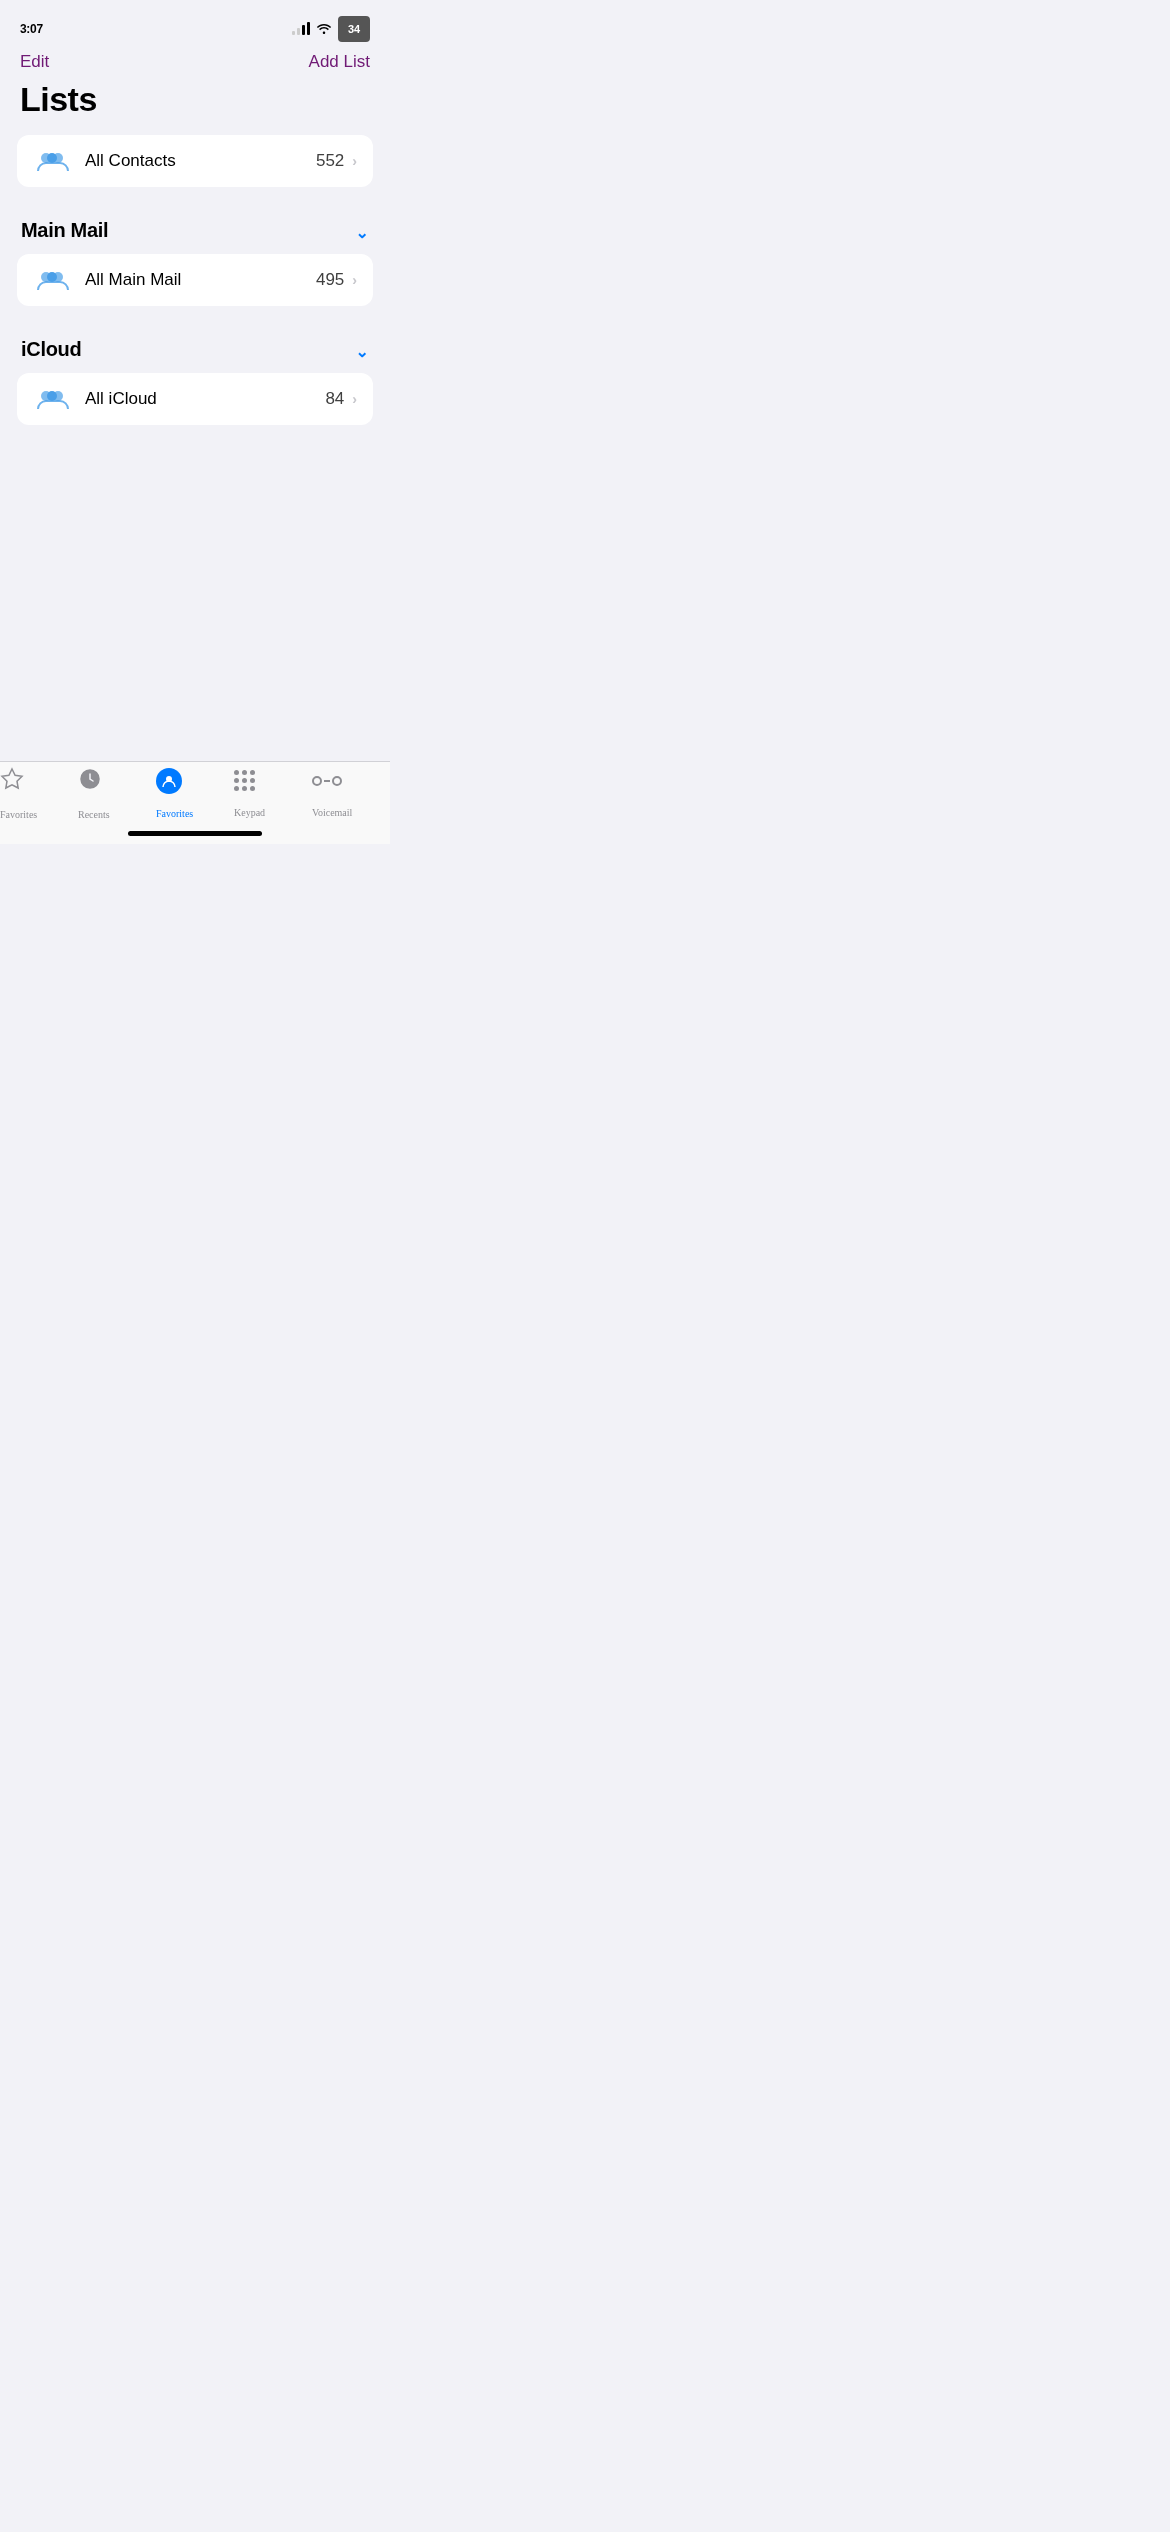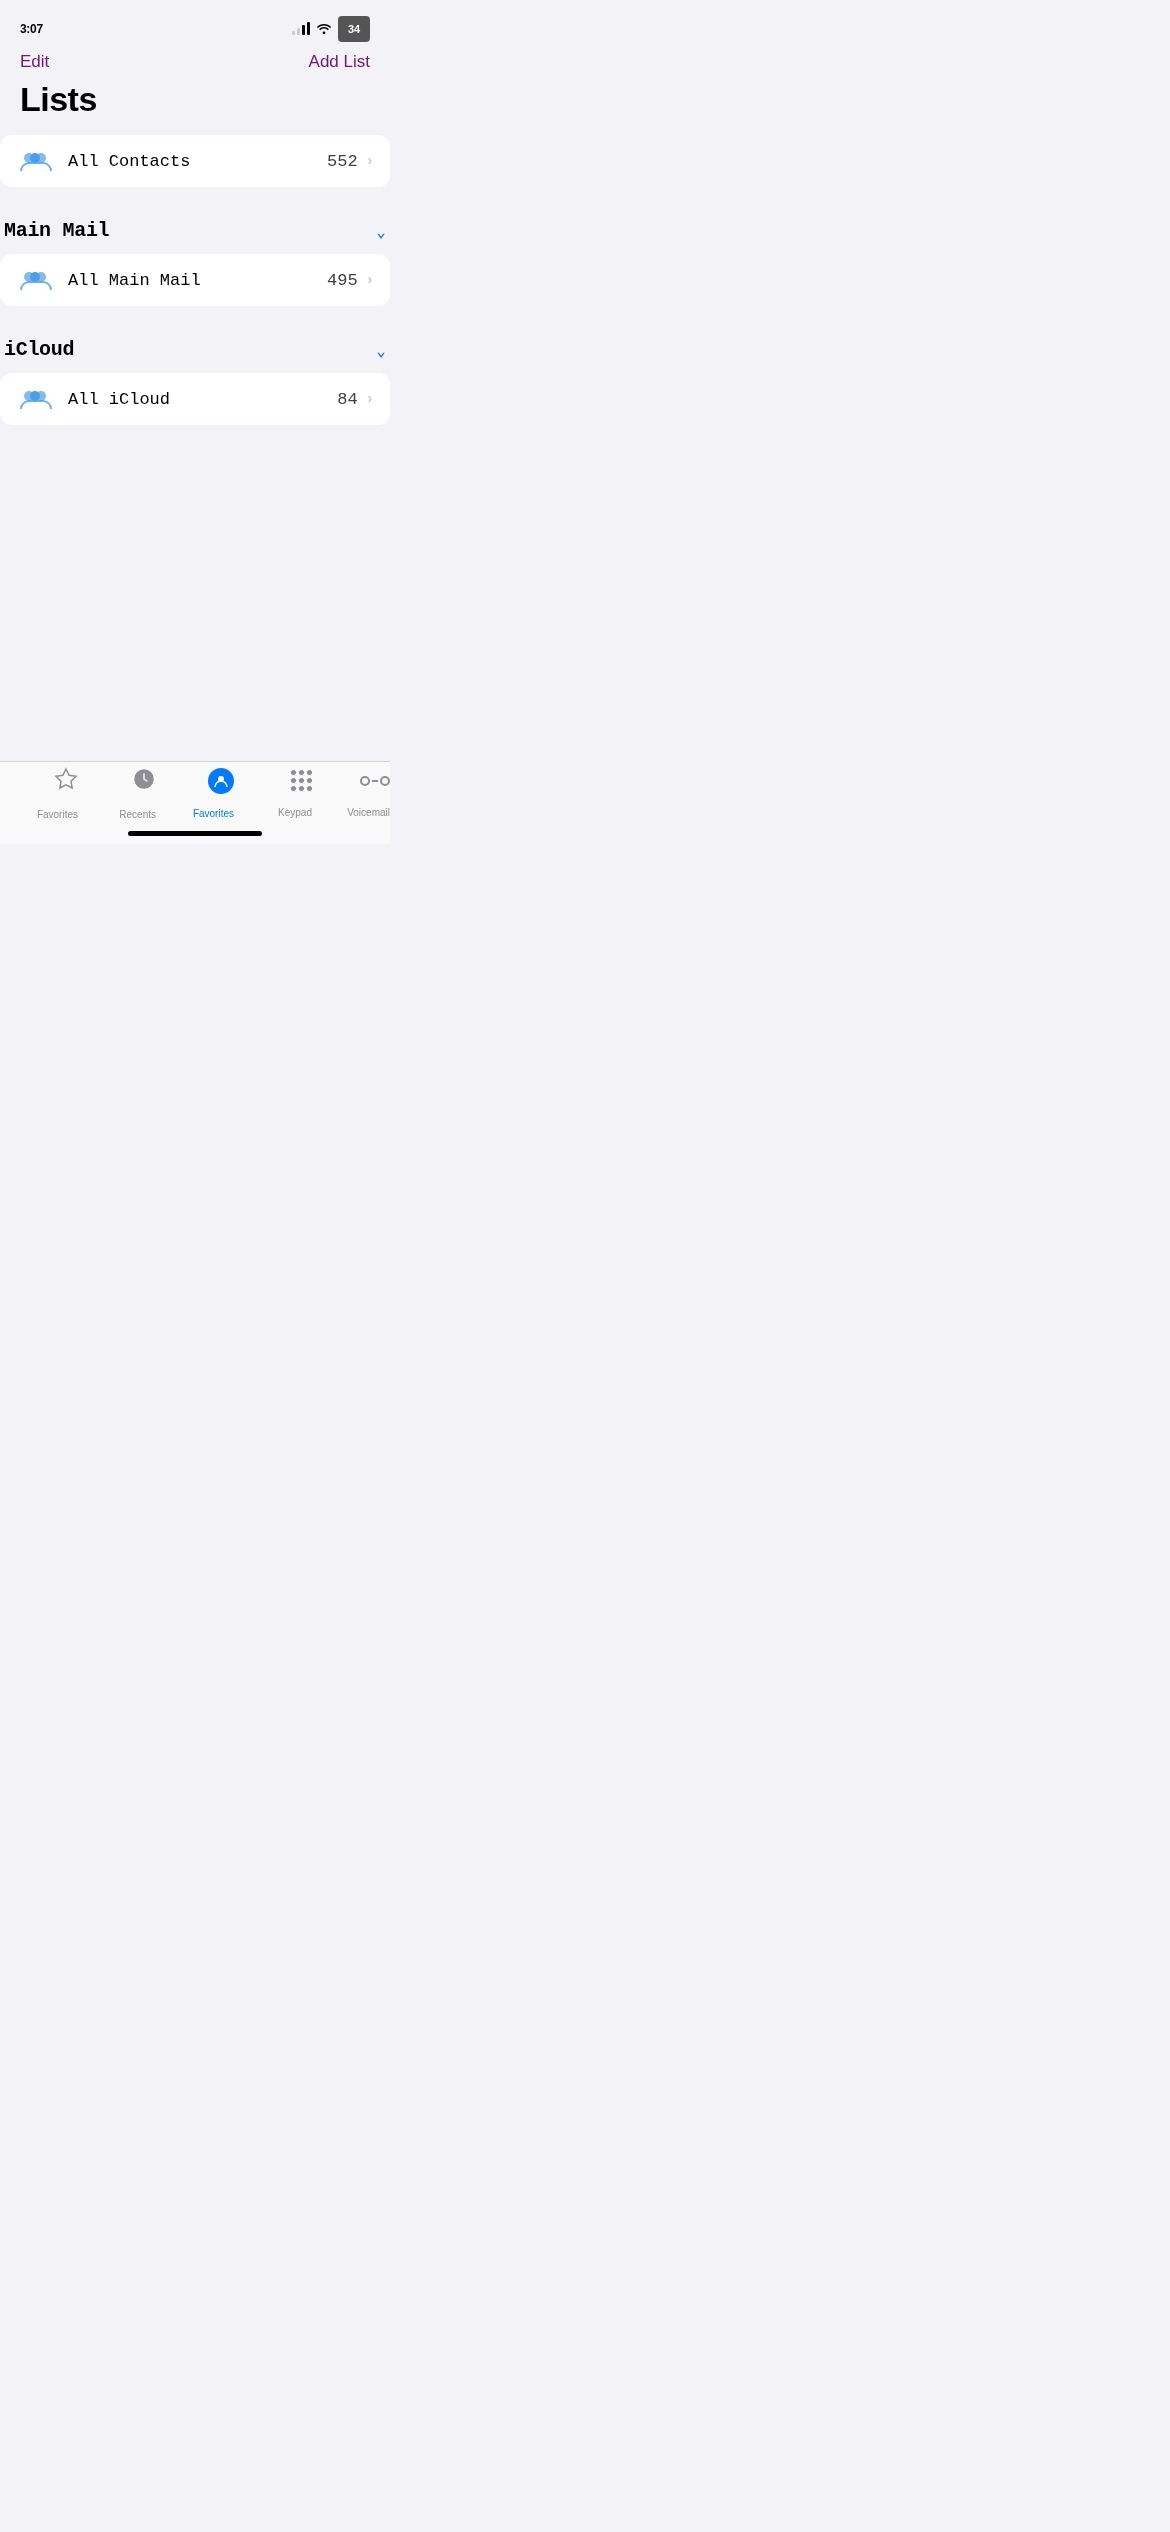--- a/index.html
+++ b/index.html
@@ -101,9 +101,8 @@
     }
 
     .list-section {
-      padding: 0 0;
+      padding: 0 17px;
       margin-bottom: 24px;
-      font-family: Liberation Mono, monospace;
     }
 
     .list-card {

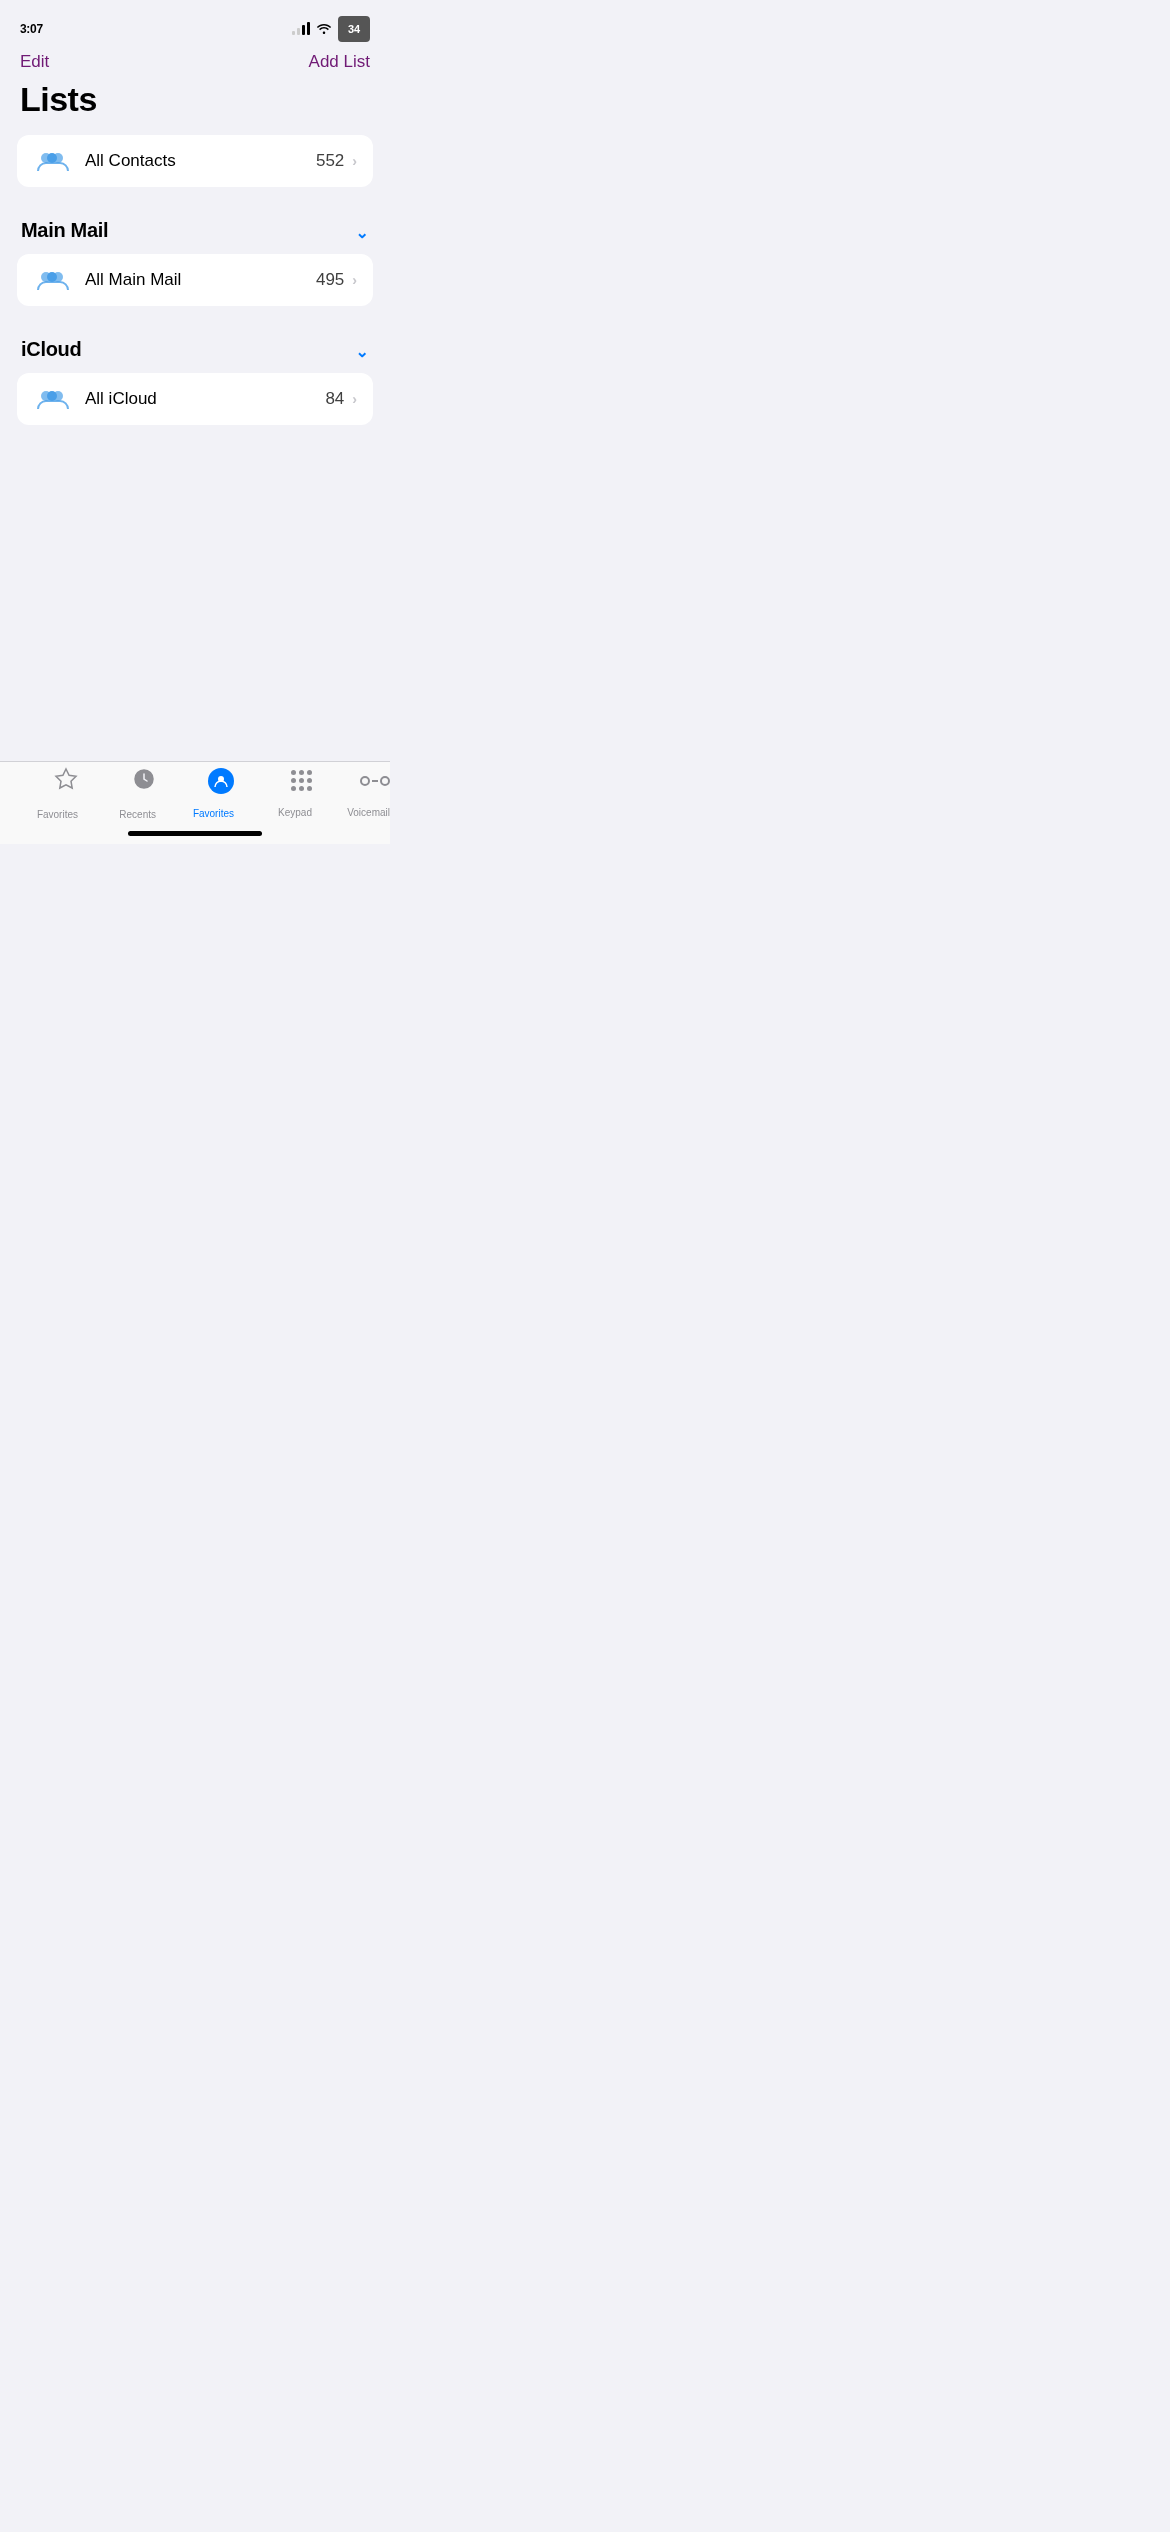--- a/index.html
+++ b/index.html
@@ -195,10 +195,11 @@
     .tab-item {
       display: flex;
       flex-direction: column;
-      align-items: flex-end;
+      align-items: flex-start;
       gap: 14px;
       cursor: pointer;
       flex: 1;
+      font-family: Liberation Serif, serif;
     }
 
     .tab-icon {

